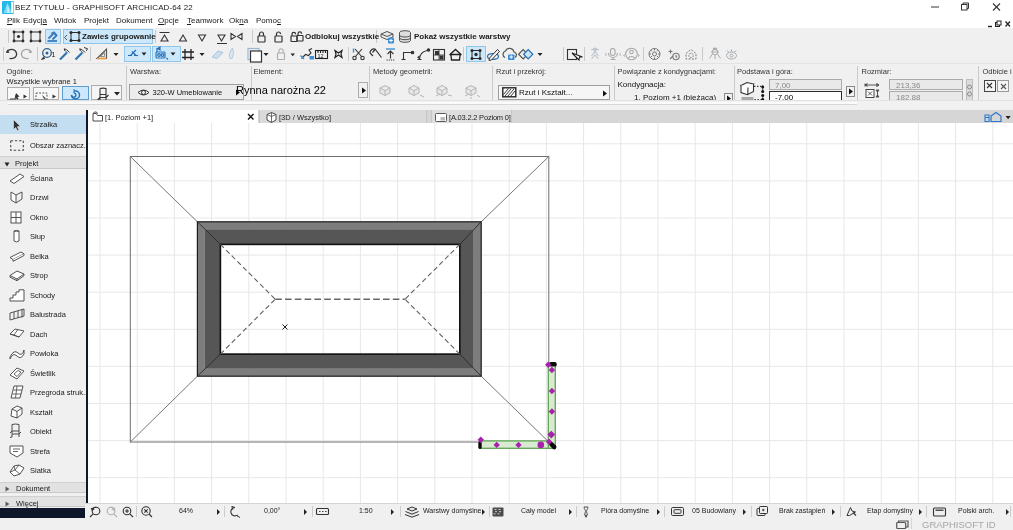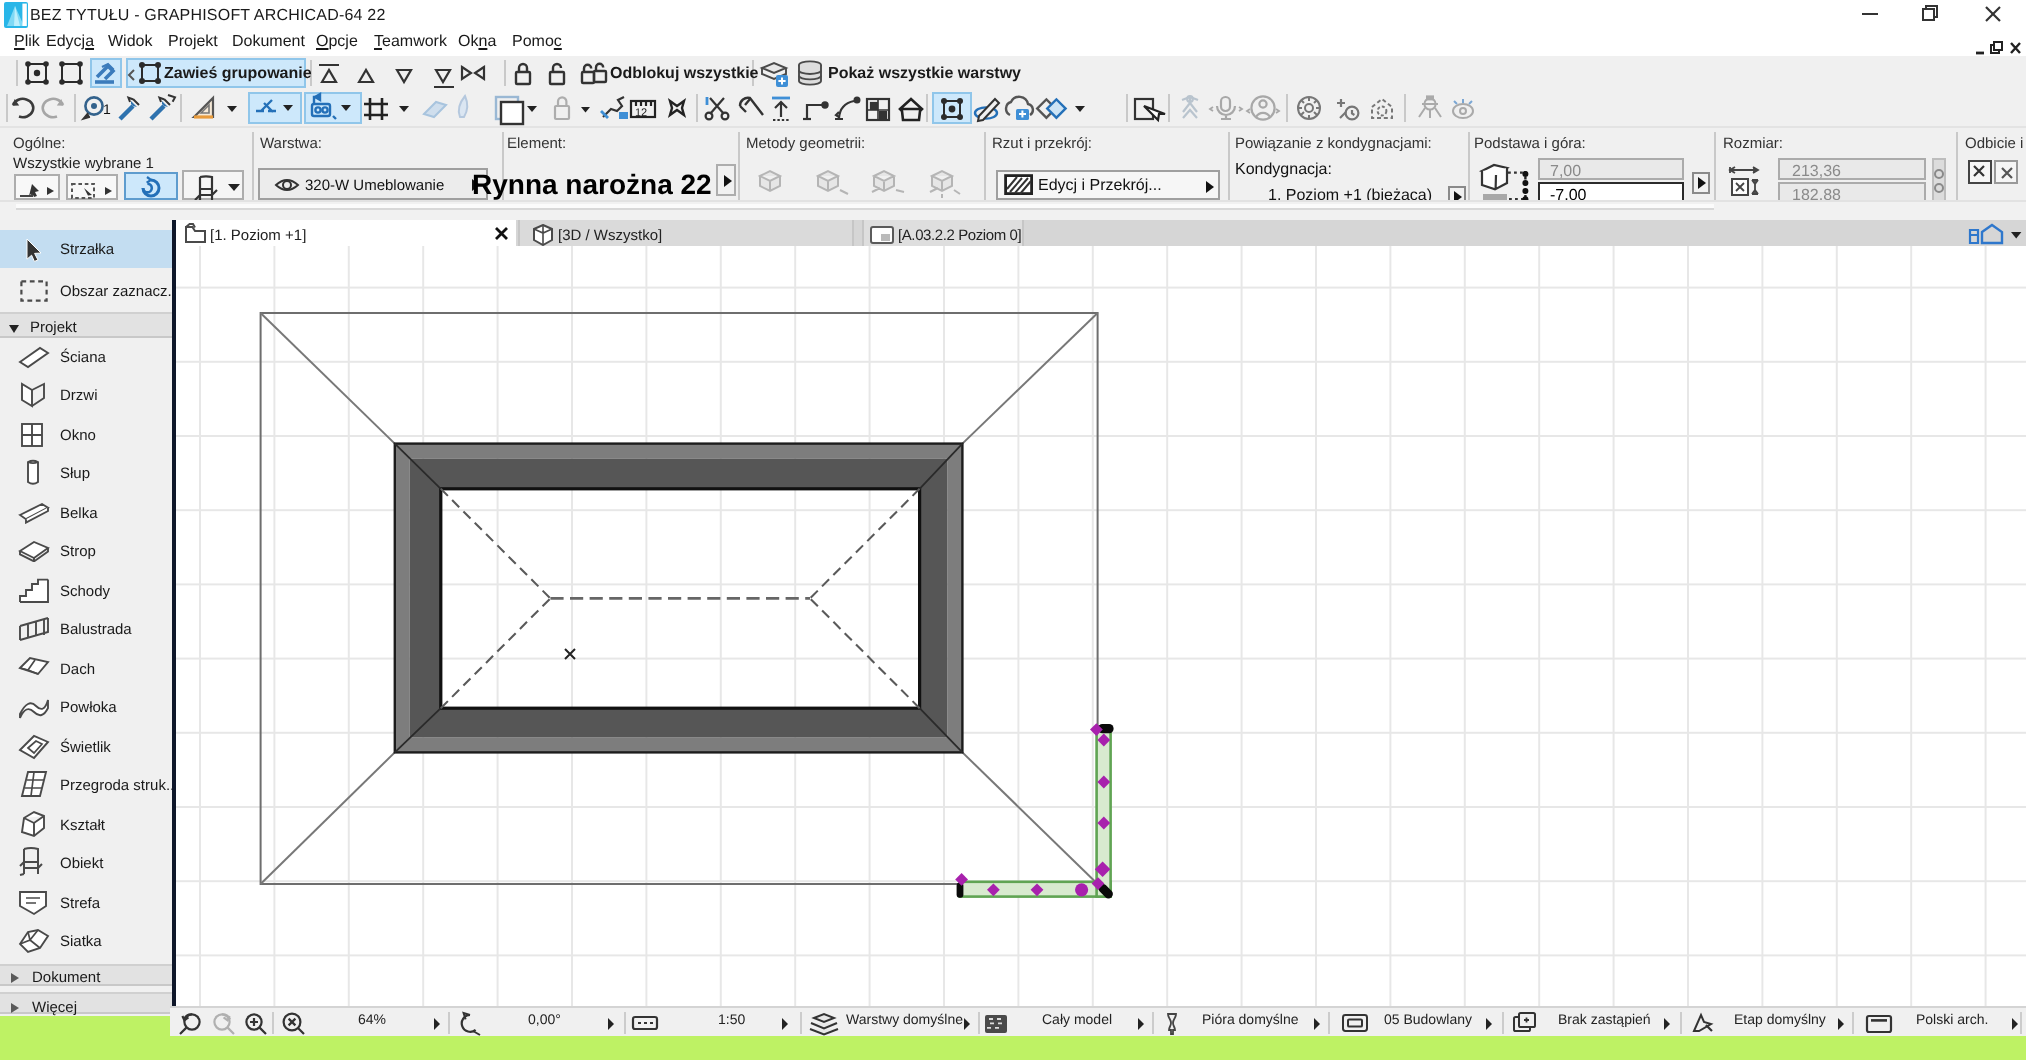--- a/index.html
+++ b/index.html
@@ -5,7 +5,7 @@
 * { margin:0; padding:0; box-sizing:border-box; }
 html,body { width:1013px; height:530px; overflow:hidden; }
 body { font-family:"Liberation Sans", sans-serif; -webkit-font-smoothing:antialiased; background:#f0f0f0; position:relative; }
-#app { position:absolute; left:0; top:0; width:1013px; height:530px; background:#bef264;padding-left:24px; }
+#app { position:absolute; left:0; top:0; width:1013px; height:530px; background:#0f172a;padding-left:24px; }
 .abs { position:absolute; }
 
 #titlebar { left:0; top:0; width:1013px; height:15px; background:#ffffff; }

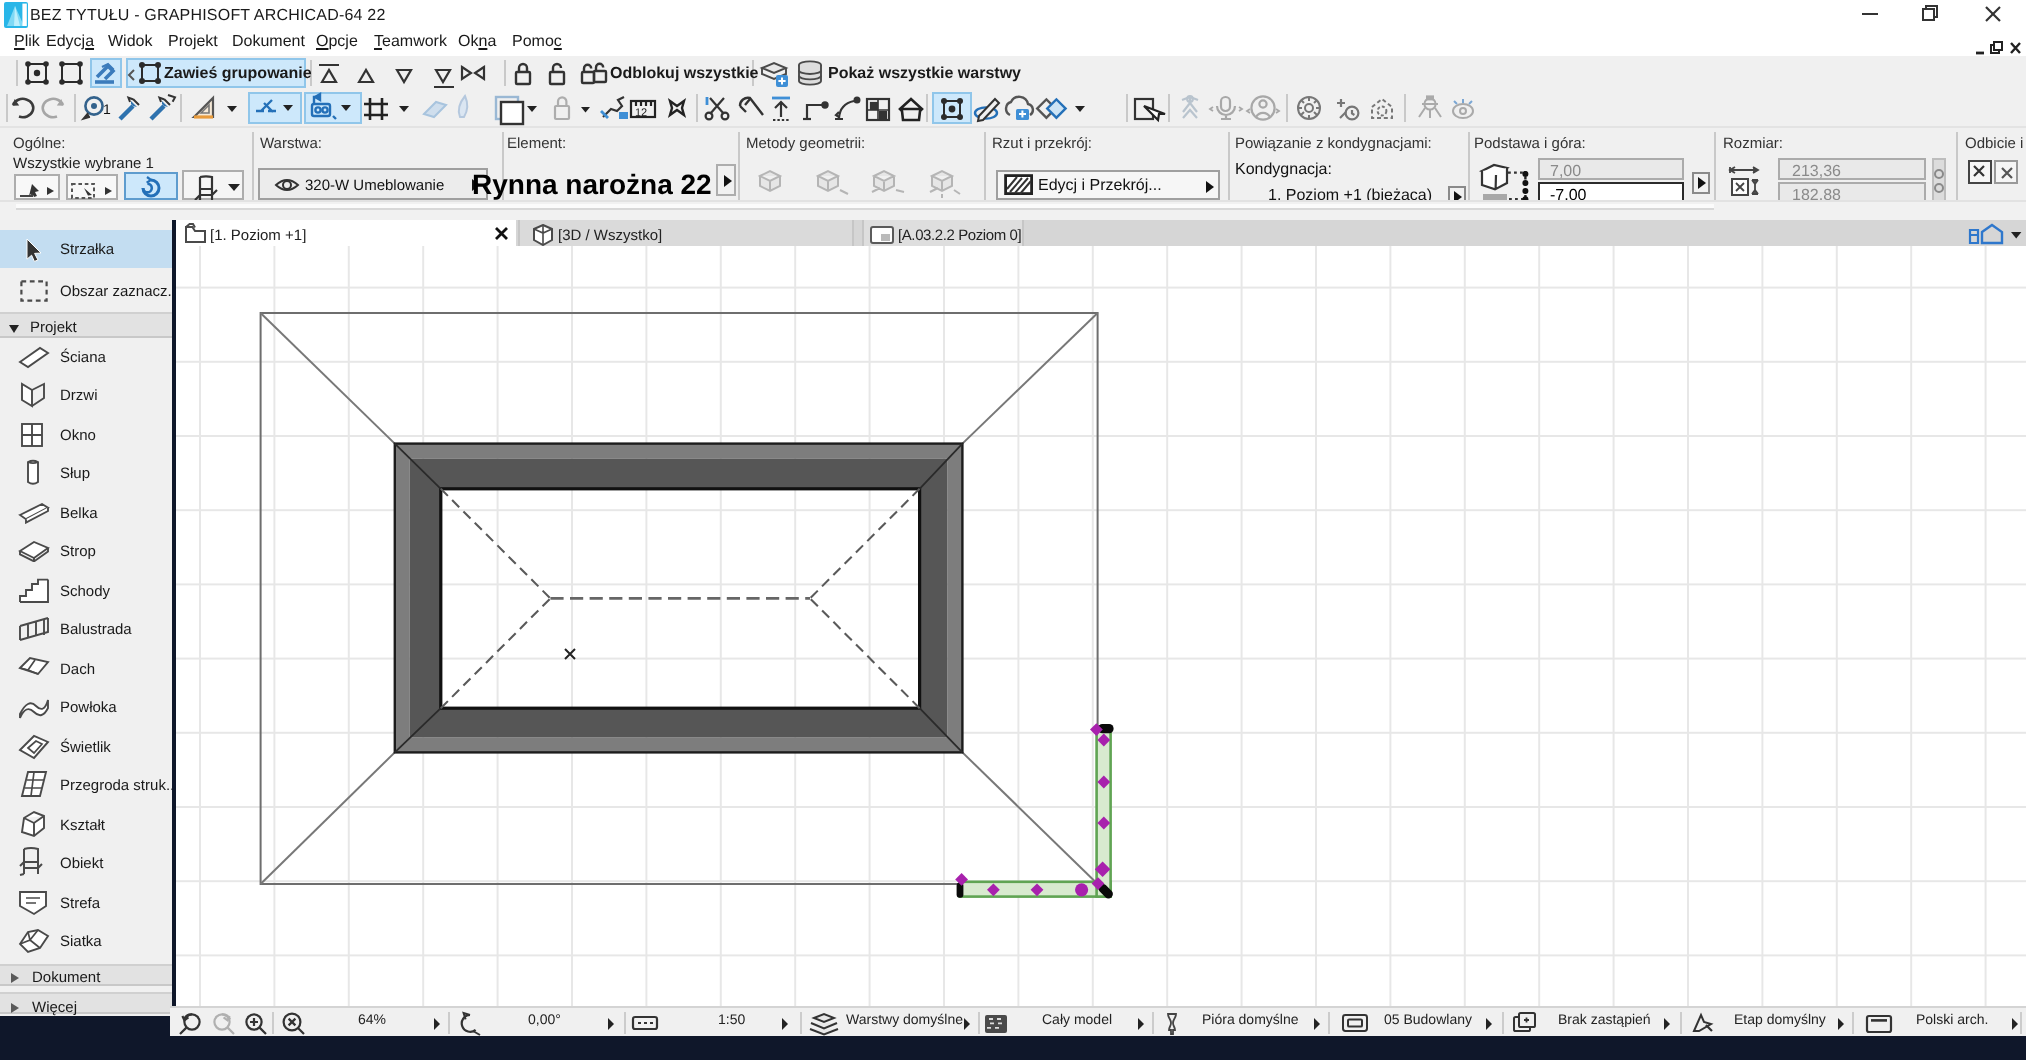--- a/index.html
+++ b/index.html
@@ -362,7 +362,7 @@
         </svg>
     </div>
     <div class="ib-label" style="left:253.5px">Element:</div>
-    <div class="abs" style="left:236px;top:20px;font-size:14px;font-weight:bold;color:#000">Rynna narożna 22</div>
+    <div class="abs" style="left:236px;top:20px;font-size:11px;font-weight:normal;color:#000">Rynna narożna 22</div>
     <div class="abs" style="left:357.5px;top:18px;width:10px;height:16px;background:#f1f1f1;border:1px solid #adadad">
       <svg class="abs" style="left:2px;top:4px" width="6" height="7" viewBox="0 0 6 7">
           <path d="M1 0.5 l4 3 -4 3 Z" fill="#111"></path>

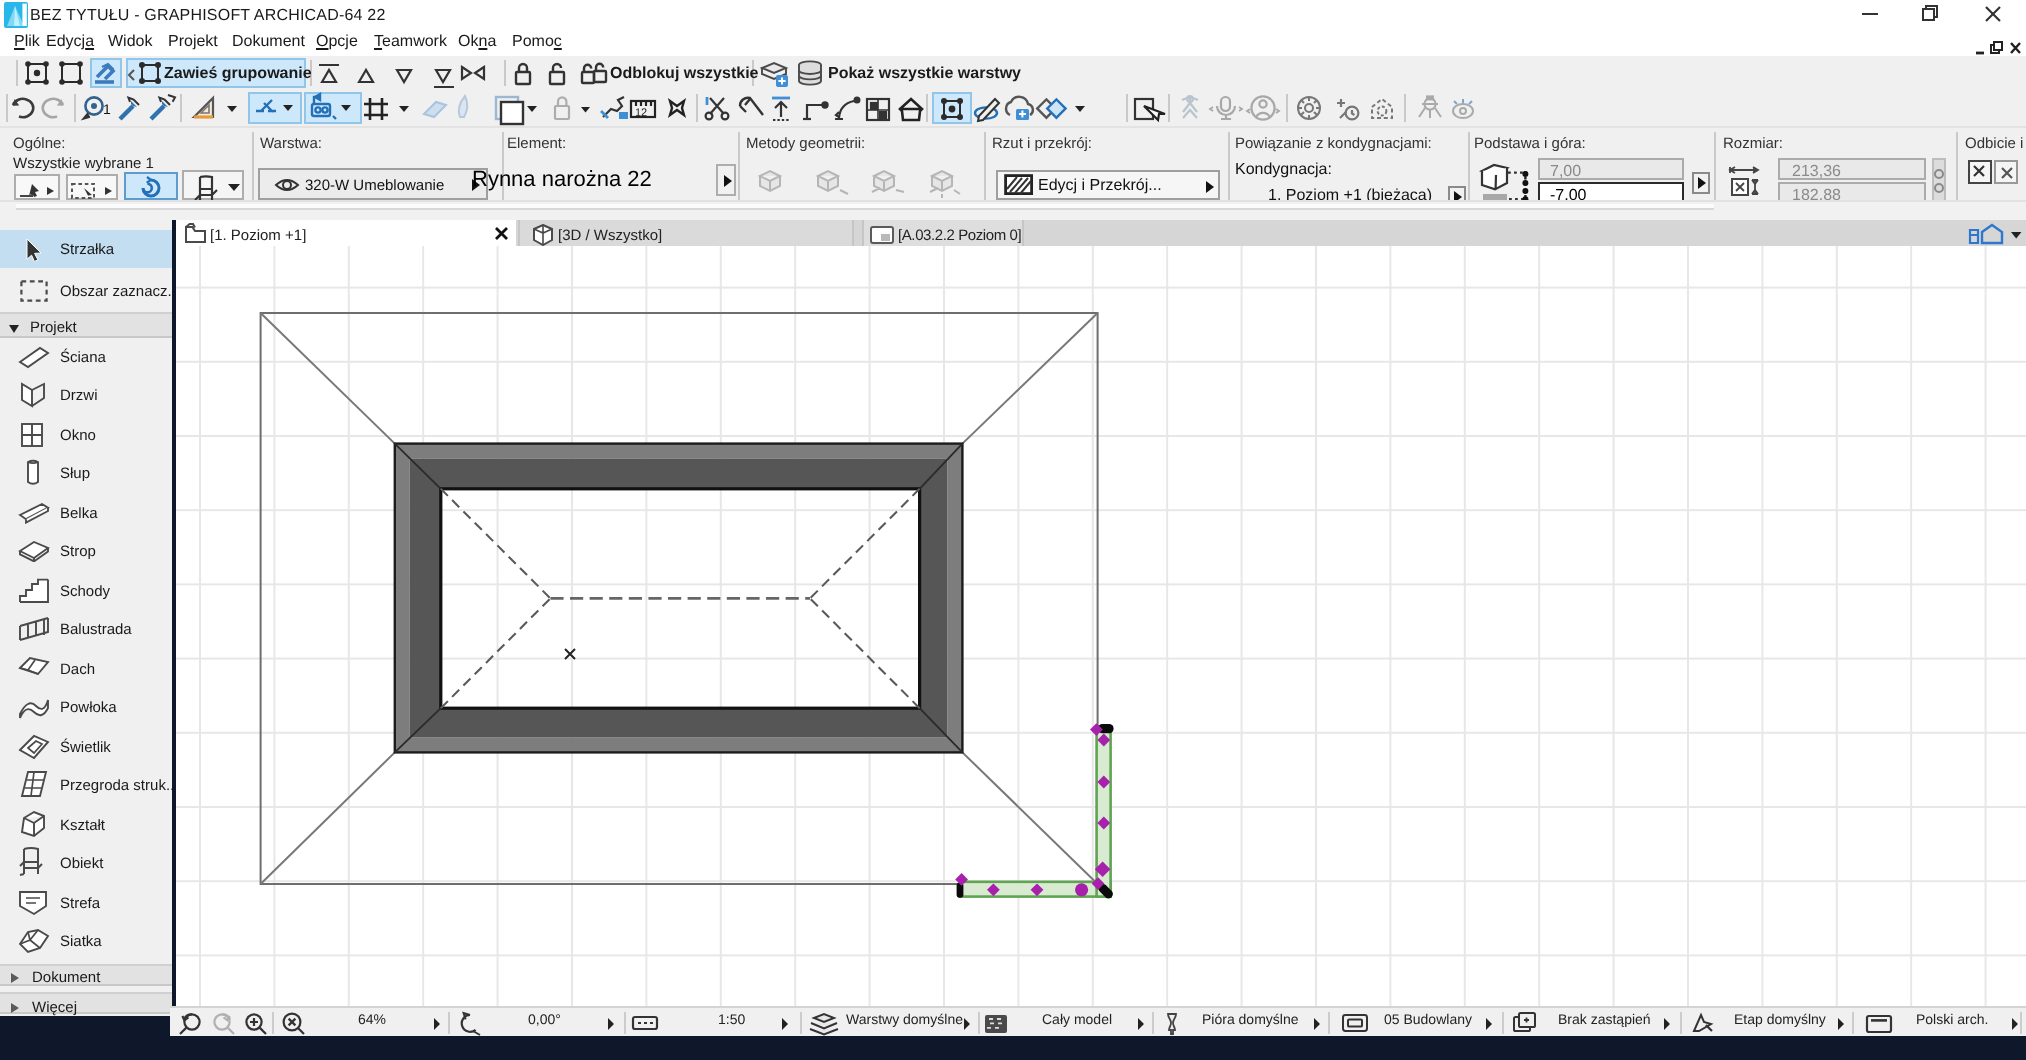--- a/index.html
+++ b/index.html
@@ -383,7 +383,7 @@
         <rect x="0.8" y="0.8" width="13" height="9" fill="#fff" stroke="#222" stroke-width="1.4"></rect>
         <path d="M3 9 l6 -7 M5.5 9.5 l6.5 -7.5 M8 10 l5.5 -6.5 M1.5 7.5 l5 -6" stroke="#333" stroke-width="1"></path>
       </svg>
-      <span class="abs" style="left:20px;top:2.5px;font-size:8px;color:#111">Edycj i Przekrój...</span>
+      <span class="abs" style="left:20px;top:2.5px;font-size:8px;color:#111">Rzut i Kształt...</span>
       <svg class="abs" style="left:103px;top:4px" width="6" height="7" viewBox="0 0 6 7">
           <path d="M1 0.5 l4 3 -4 3 Z" fill="#111"></path>
         </svg>

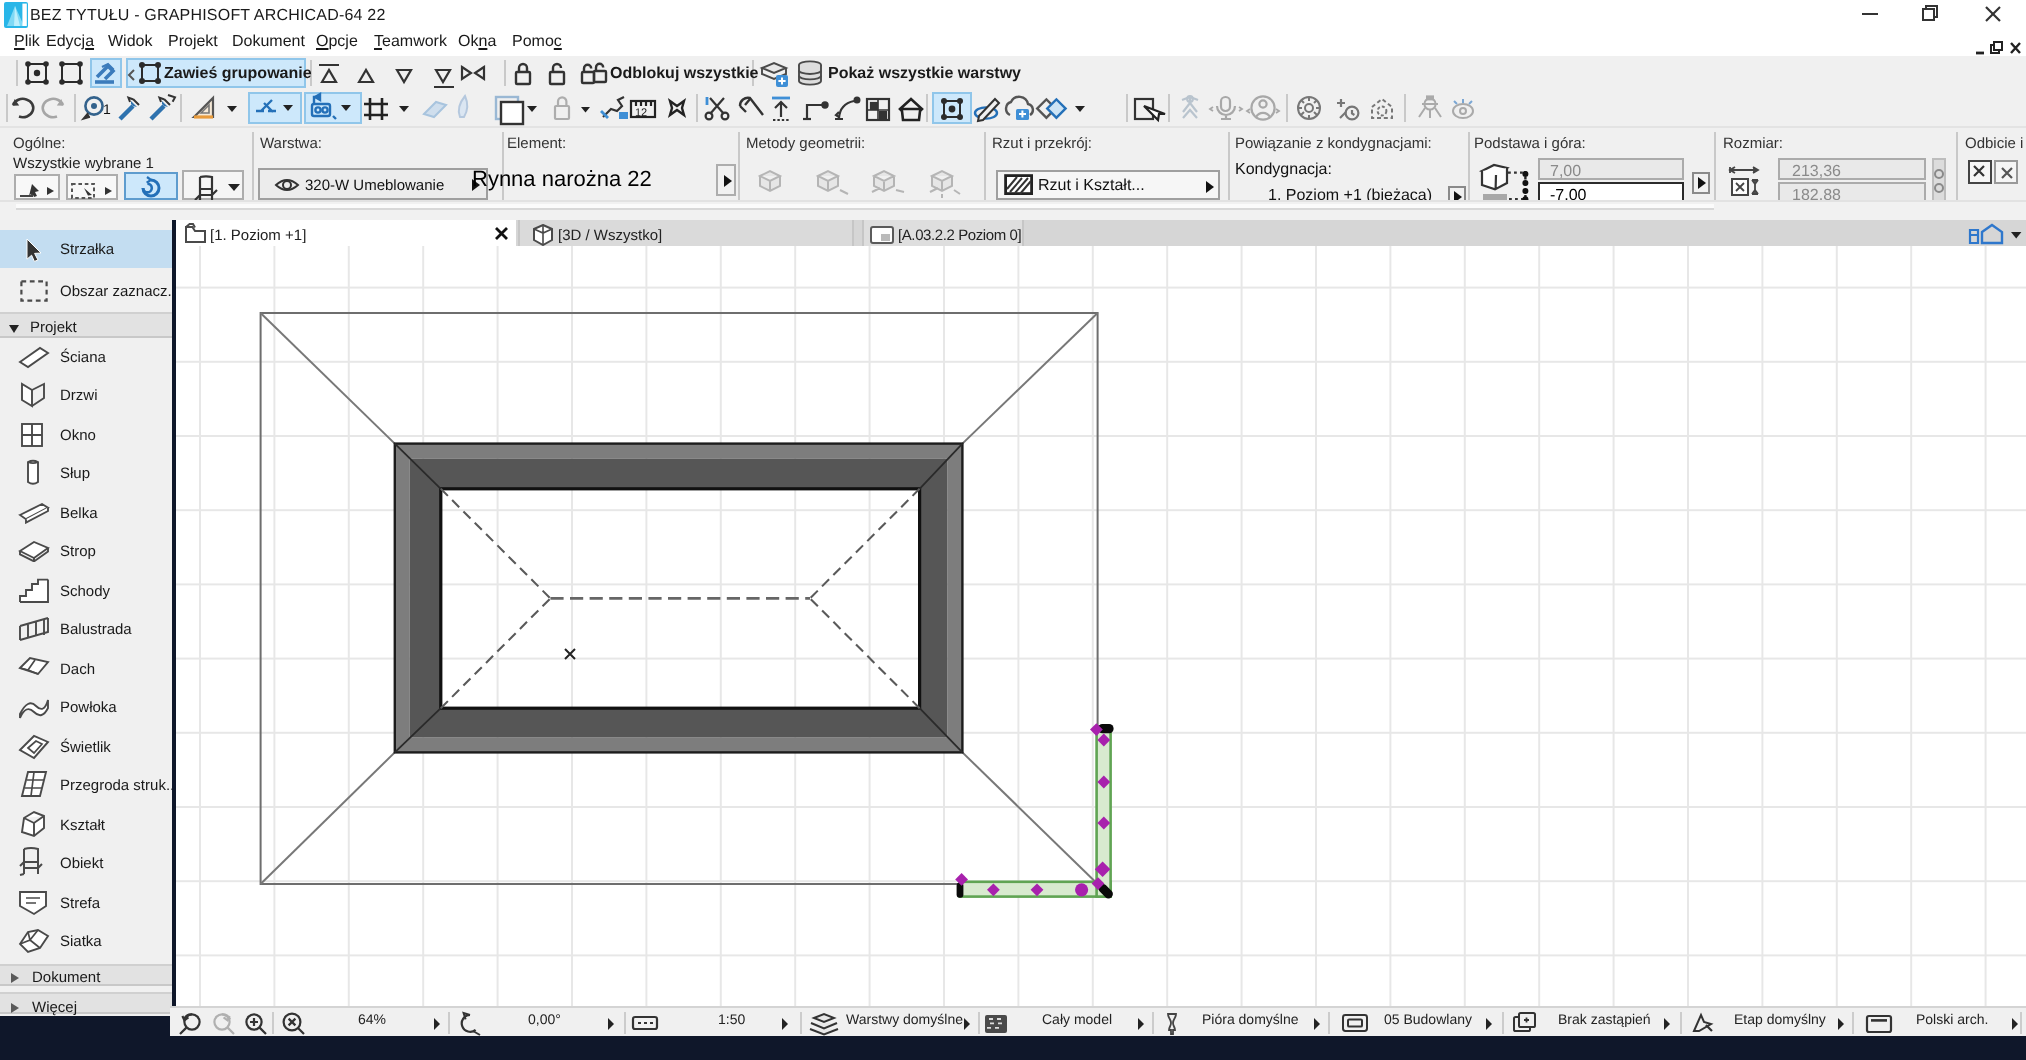--- a/index.html
+++ b/index.html
@@ -749,6 +749,14 @@
     <div class="arr-r" style="left:834px;top:4.5px"></div>
     <div class="arr-r" style="left:921px;top:4.5px"></div>
   </div>
+  <div id="bottomstrip" class="abs">
+    <svg class="abs" style="left:896px;top:1.5px" width="13" height="9" viewBox="0 0 13 9">
+      <rect x="0.7" y="2.5" width="9" height="6" rx="1" fill="none" stroke="#555" stroke-width="1.2"></rect>
+      <path d="M2.5 2.5 V1 h9.5 v6 h-2" fill="none" stroke="#555" stroke-width="1.2"></path>
+    </svg>
+    <div class="abs" style="left:911px;top:0;width:1px;height:11px;background:#d5d5d5"></div>
+    <div class="abs" style="left:922px;top:1px;font-size:9.5px;color:#a6a6a6">GRAPHISOFT ID</div>
+  </div>
 </div>
 
 </body></html>

